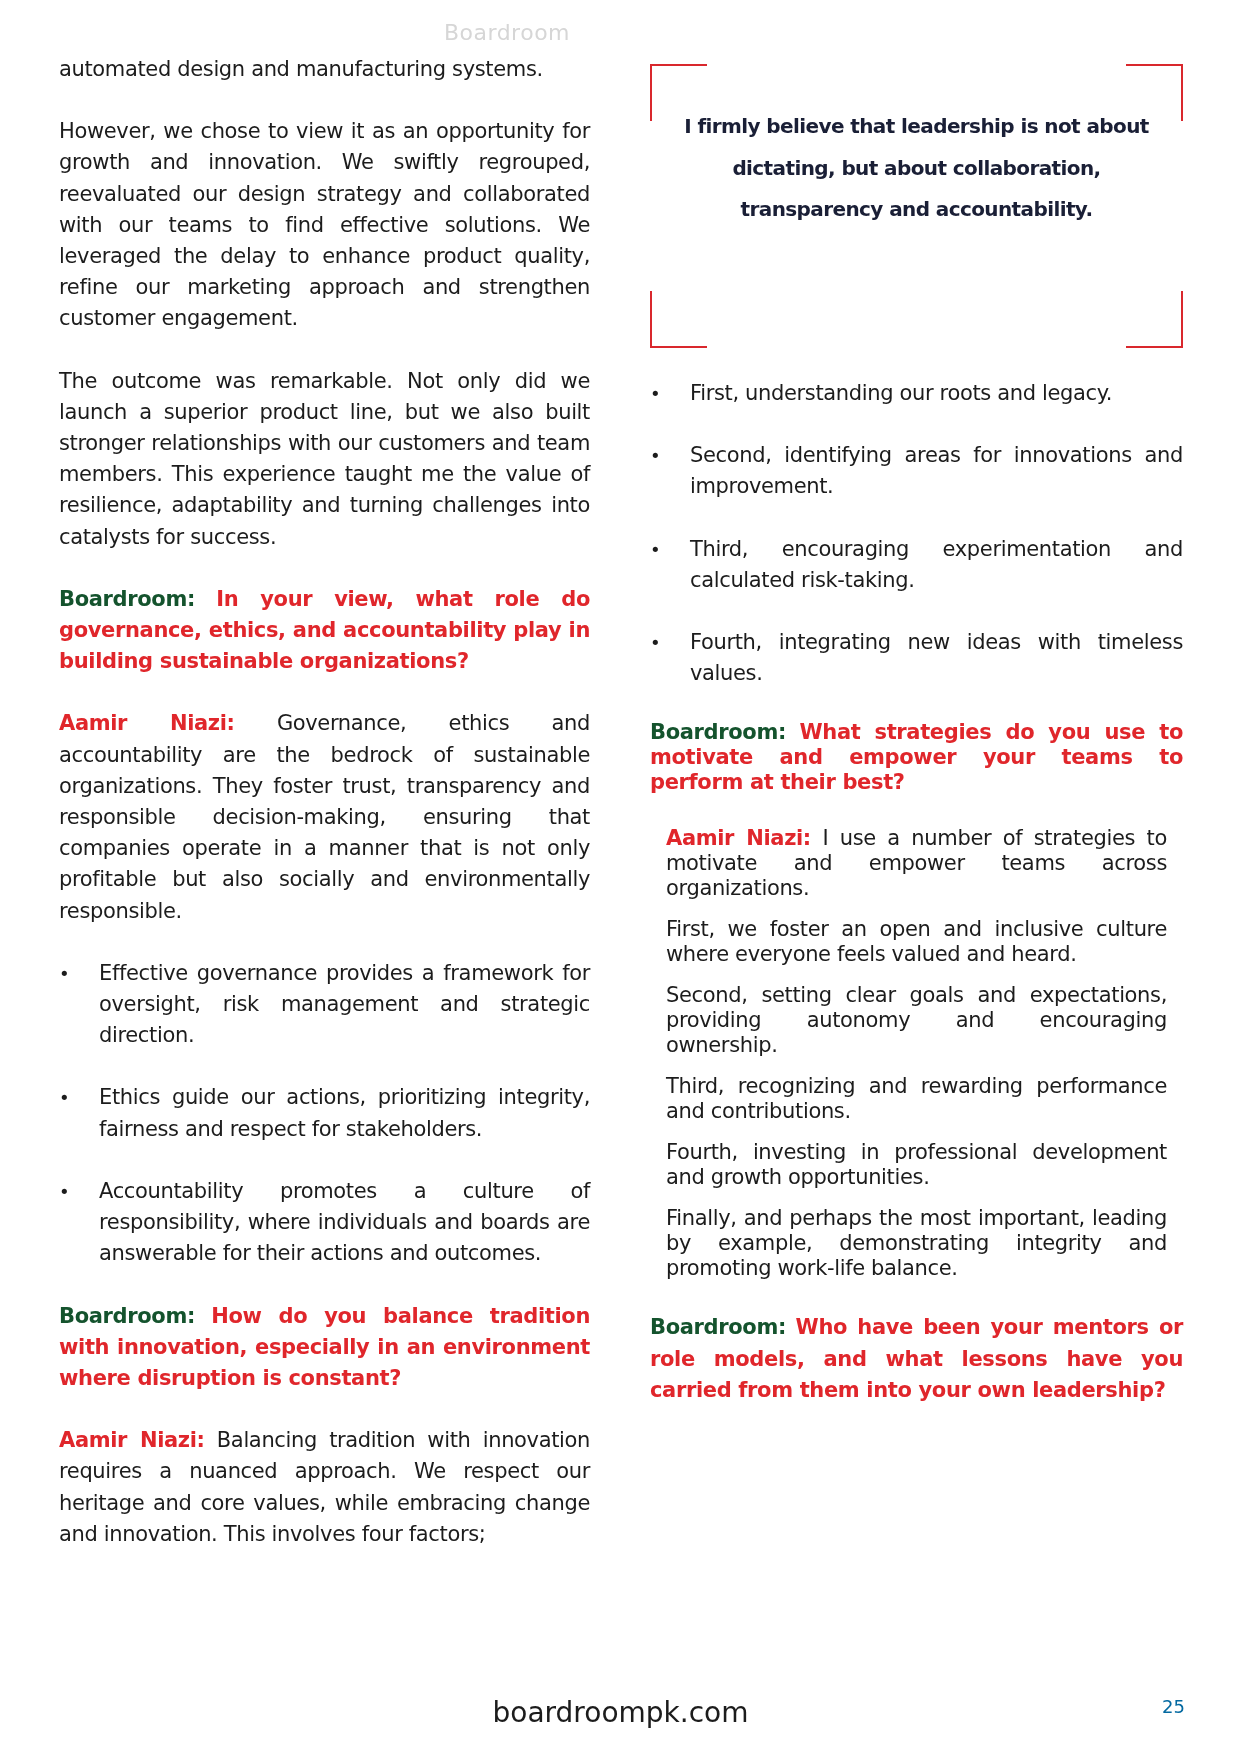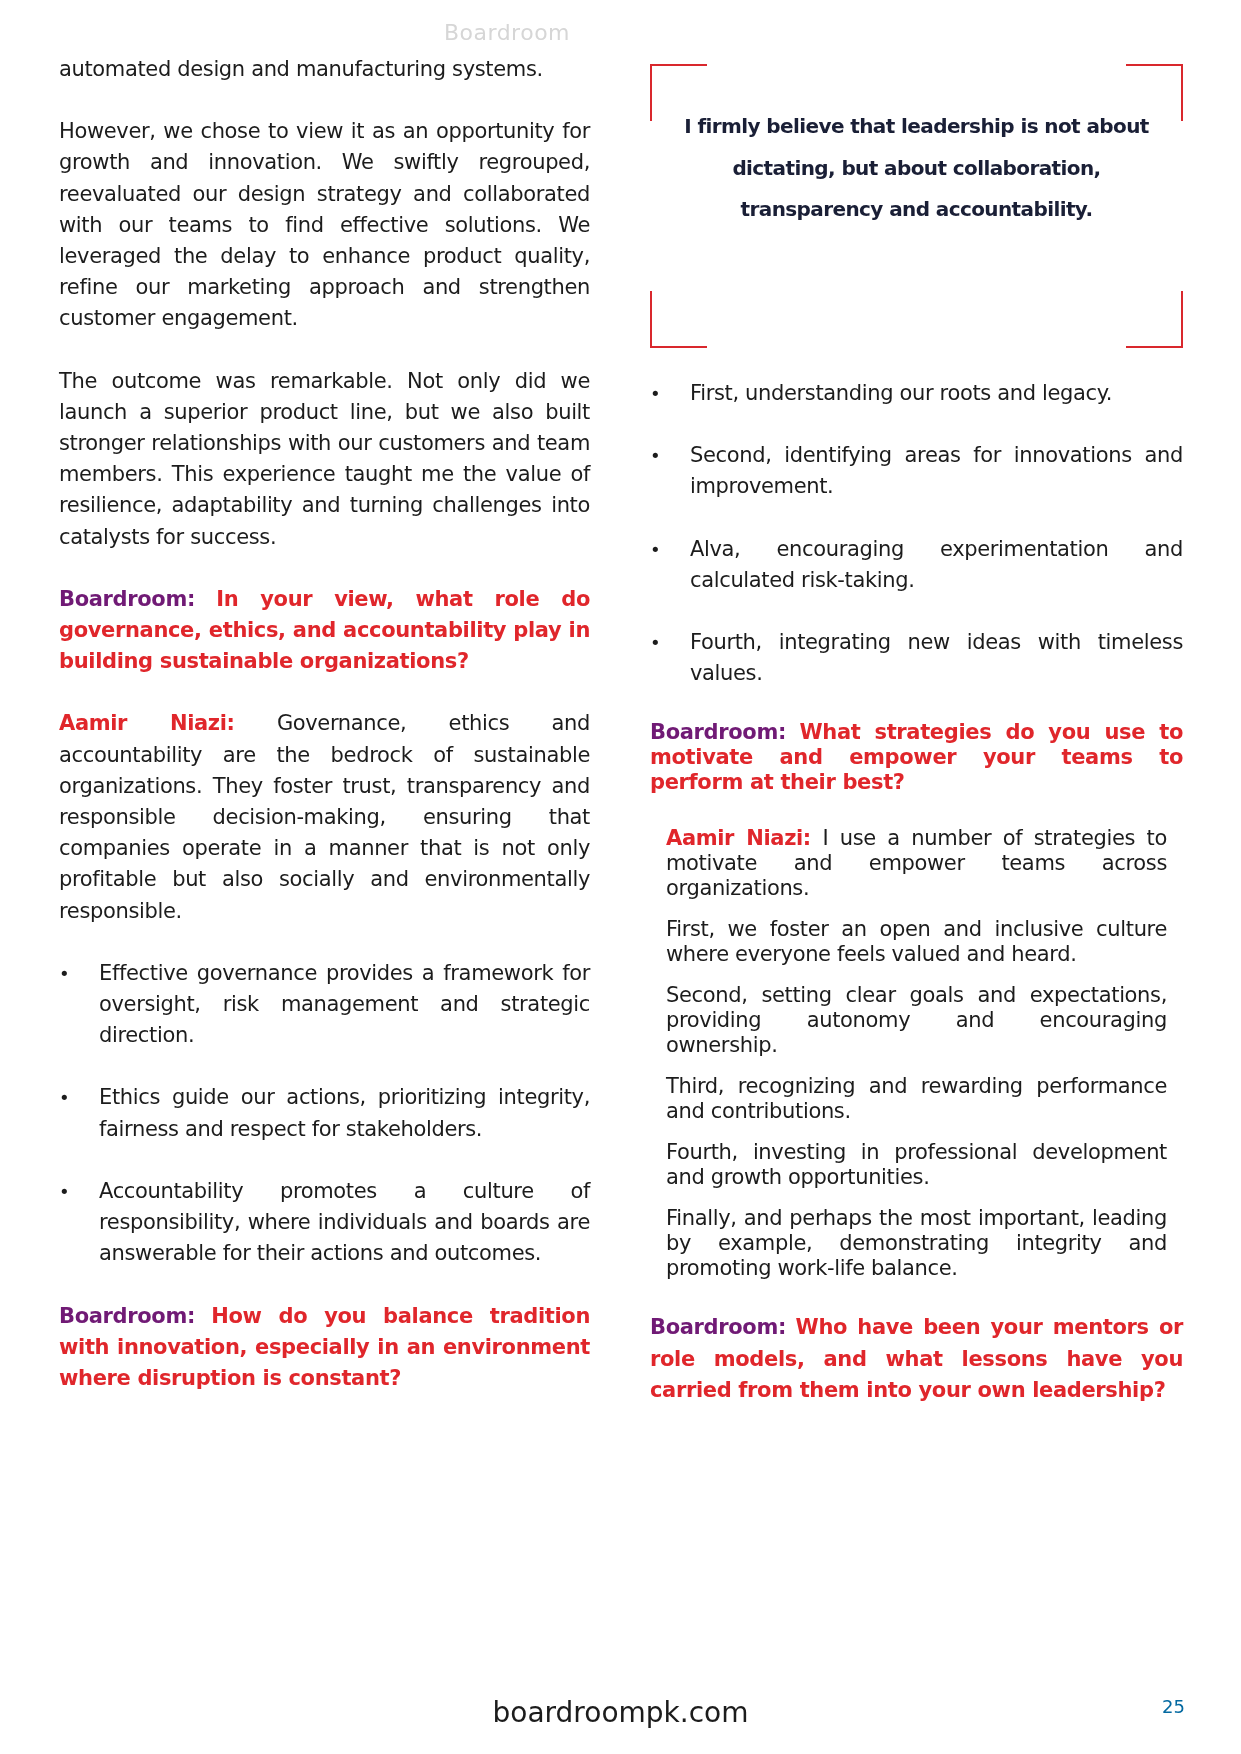--- a/index.html
+++ b/index.html
@@ -122,7 +122,7 @@
     </li>
     <li>
       <span class="dot">•</span>
-      <span>Alva, encouraging experimentation and calculated risk-taking.</span>
+      <span>Third, encouraging experimentation and calculated risk-taking.</span>
     </li>
     <li>
       <span class="dot">•</span>

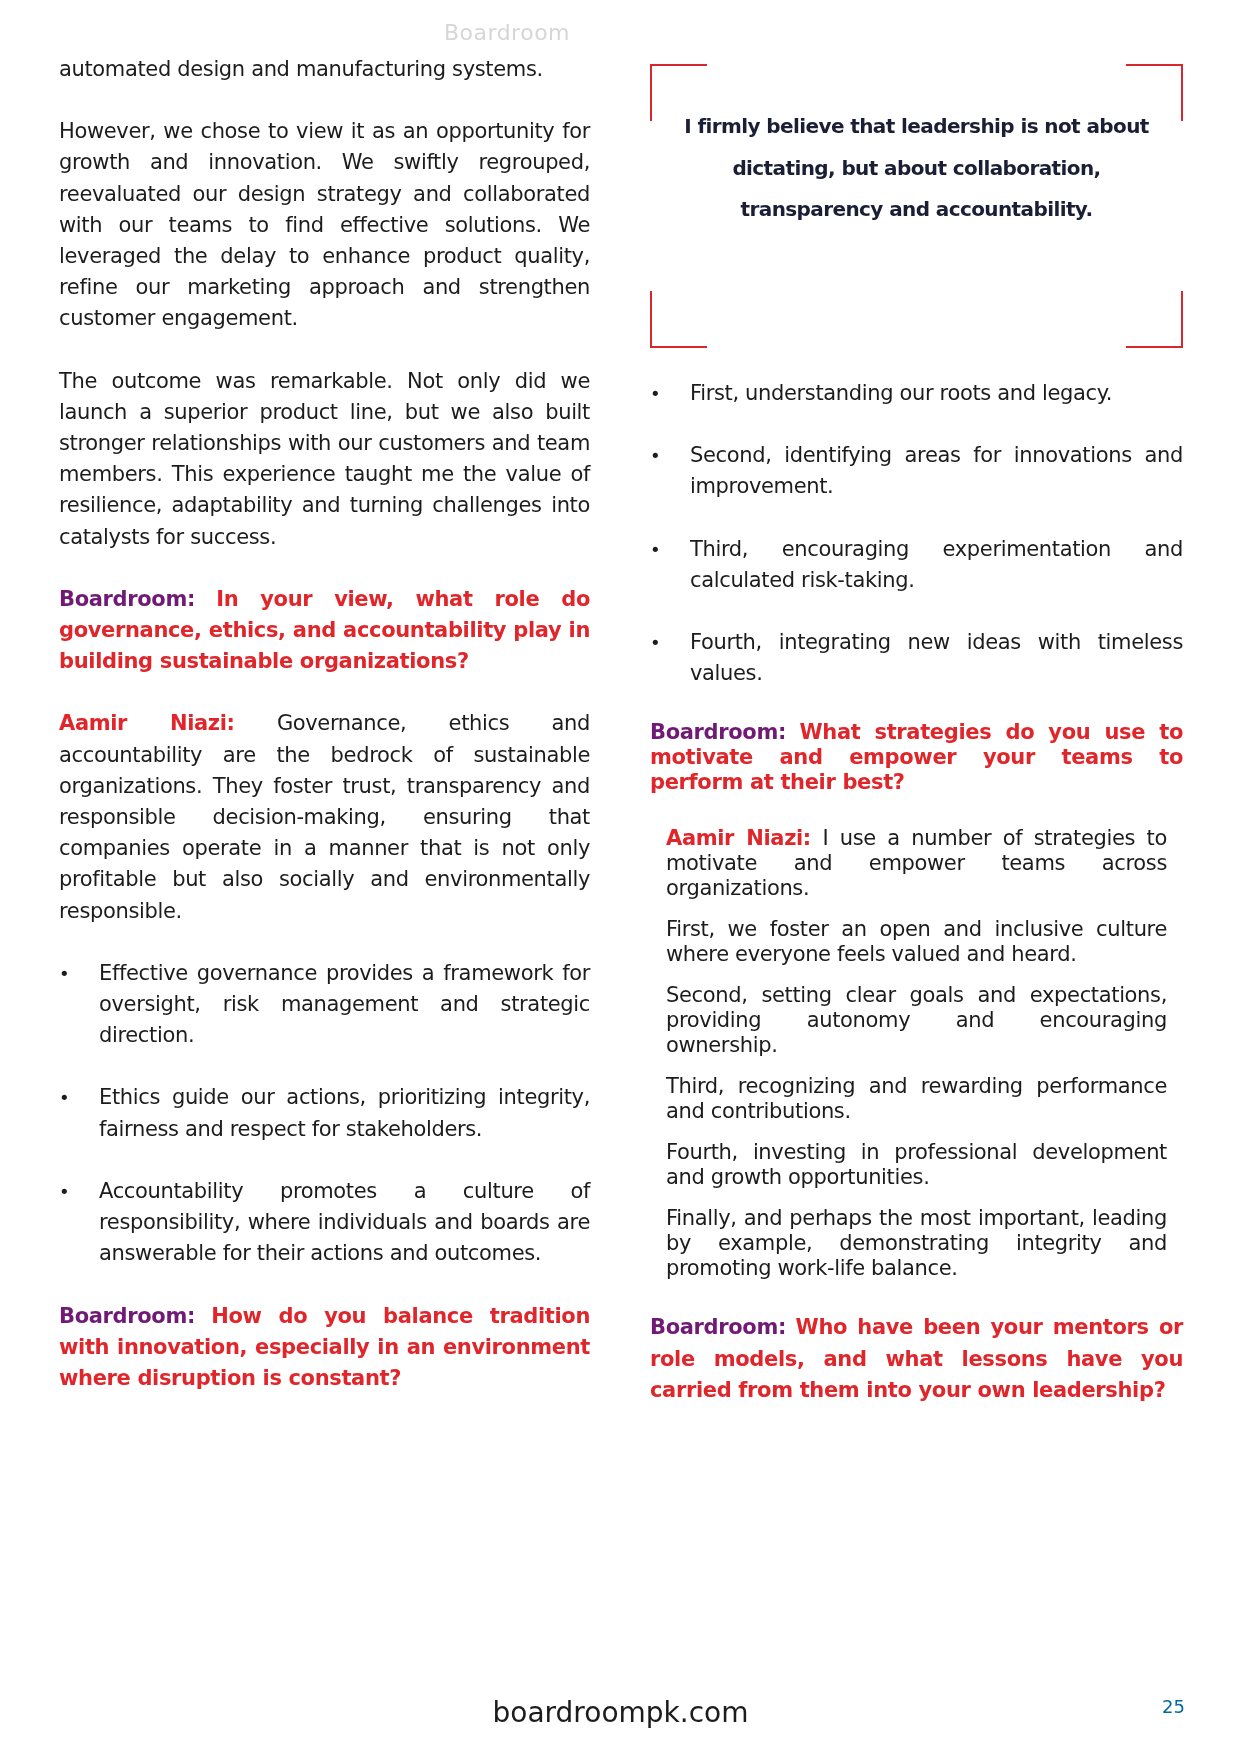--- a/index.html
+++ b/index.html
@@ -25,7 +25,7 @@
   .col-right { left: 650px; width: 533px; }
   .para { margin-bottom: 31px; }
   .para.tight { margin-bottom: 0; }
-  .label-q { color: #701a75; font-weight: bold; }
+  .label-q { color: #14532d; font-weight: bold; }
   .q-text { color: #e0262b; font-weight: bold; }
   .label-a { color: #e0262b; font-weight: bold; }
   .bullets { list-style: none; }

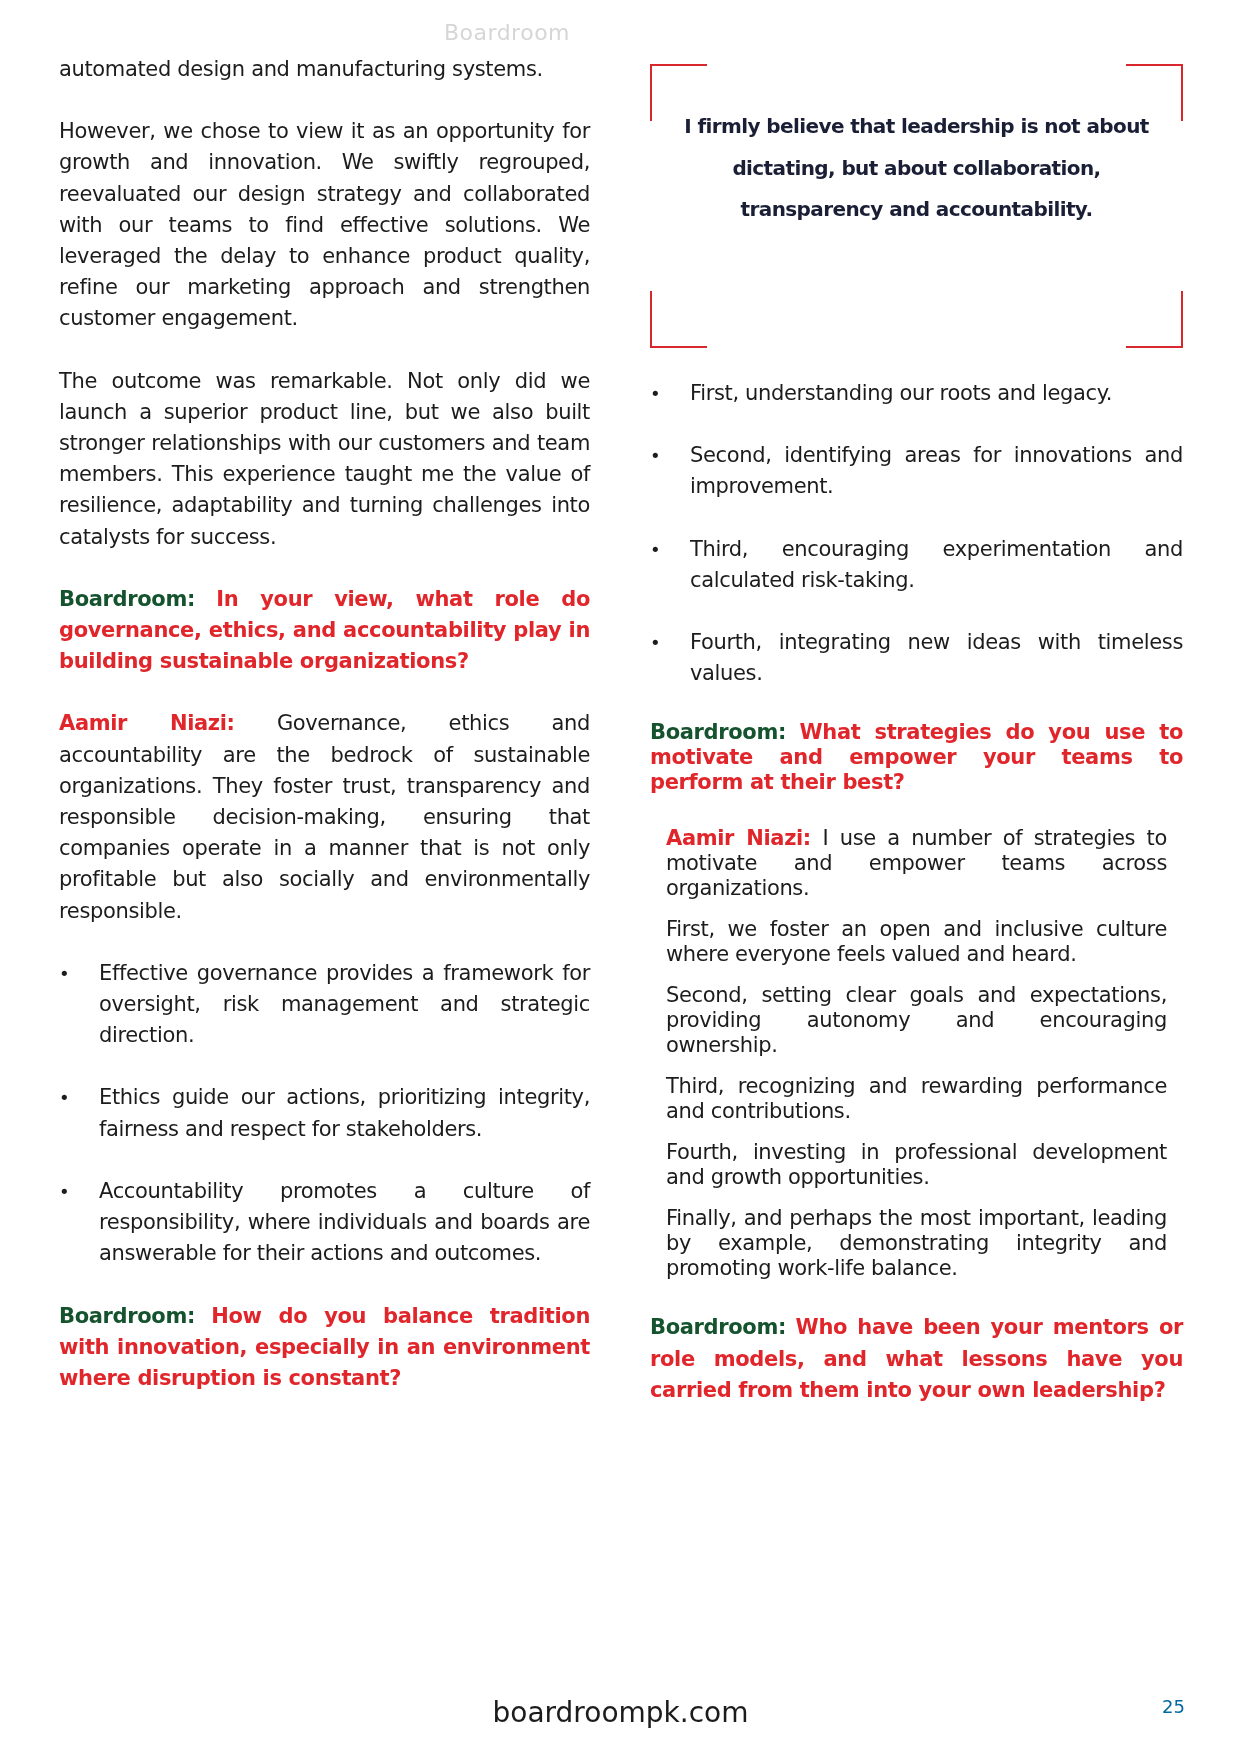--- a/index.html
+++ b/index.html
@@ -100,6 +100,10 @@
     <span class="q-text">How do you balance tradition with innovation, especially in an environment where disruption is constant?</span>
   </p>
 
+  <p class="para tight">
+    <span class="label-a">Aamir Niazi:</span>
+    <span>Balancing tradition with innovation requires a nuanced approach. We respect our heritage and core values, while embracing change and innovation. This involves four factors;</span>
+  </p>
 </div>
 
 <div class="col col-right">

